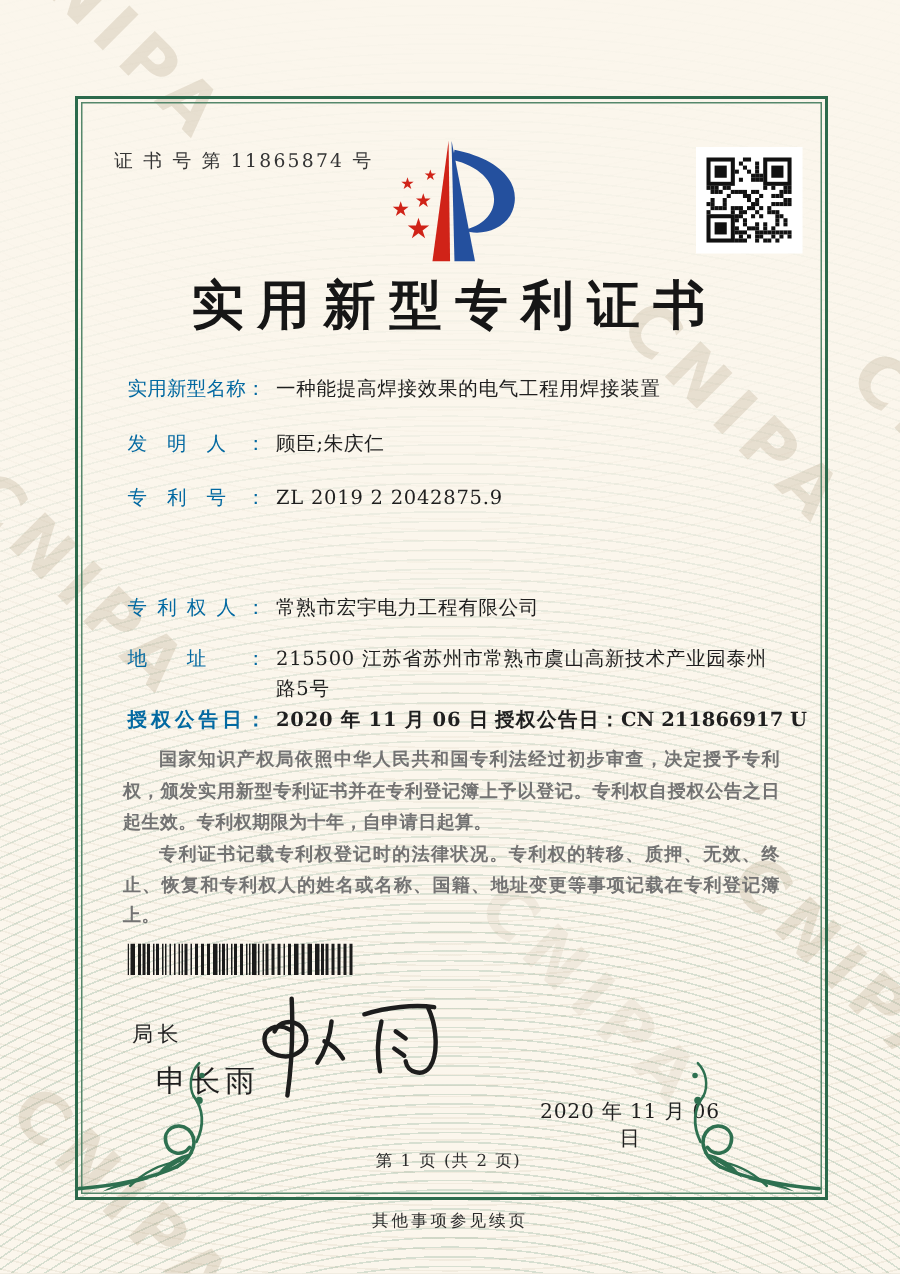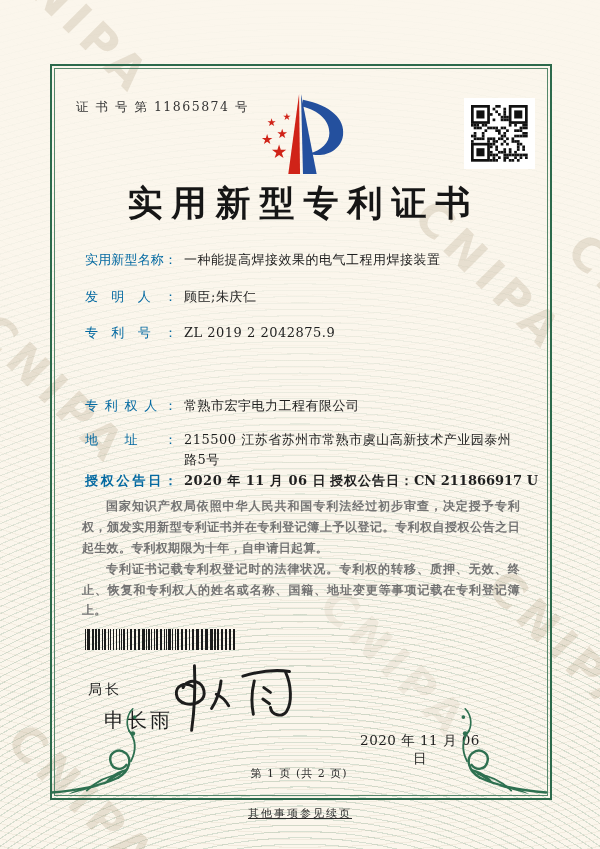--- a/index.html
+++ b/index.html
@@ -61,7 +61,7 @@
   .signature{position:absolute;left:165px;top:660px;width:152px;height:78px;}
   .issue-date{position:absolute;left:352px;top:732px;width:136px;text-align:center;font-size:13.5px;letter-spacing:0.5px;}
   .page-ind{position:absolute;left:50px;top:766px;width:498px;text-align:center;font-size:11px;letter-spacing:1px;color:#2b2b2b;}
-  .cont-note{position:absolute;left:0;top:806px;width:600px;text-align:center;font-size:11px;letter-spacing:2px;color:#2b2b2b;text-decoration:underline;}
+  .cont-note{position:absolute;left:0;top:806px;width:600px;text-align:center;font-size:11px;letter-spacing:2px;color:#2b2b2b;}
   .ornament{position:absolute;width:92px;height:92px;z-index:3;}
   .orn-left{left:50px;top:706px;}
   .orn-right{left:456px;top:706px;transform:scaleX(-1);}

